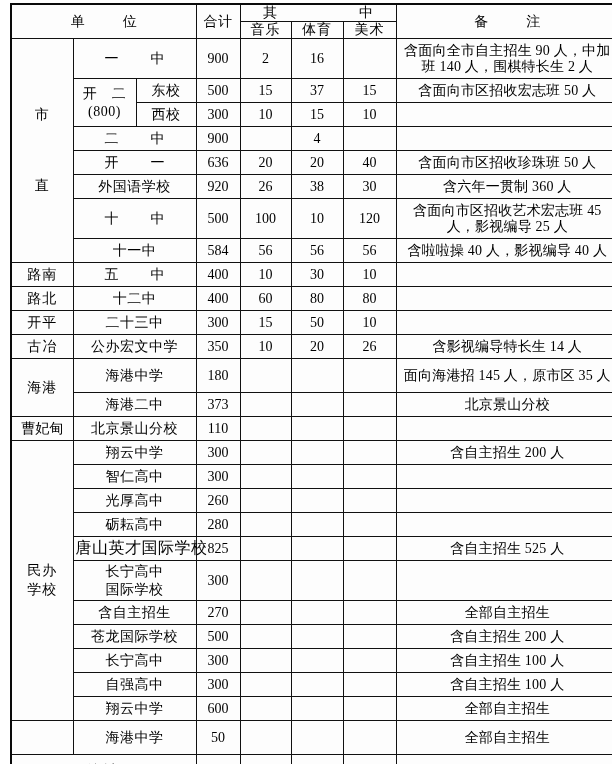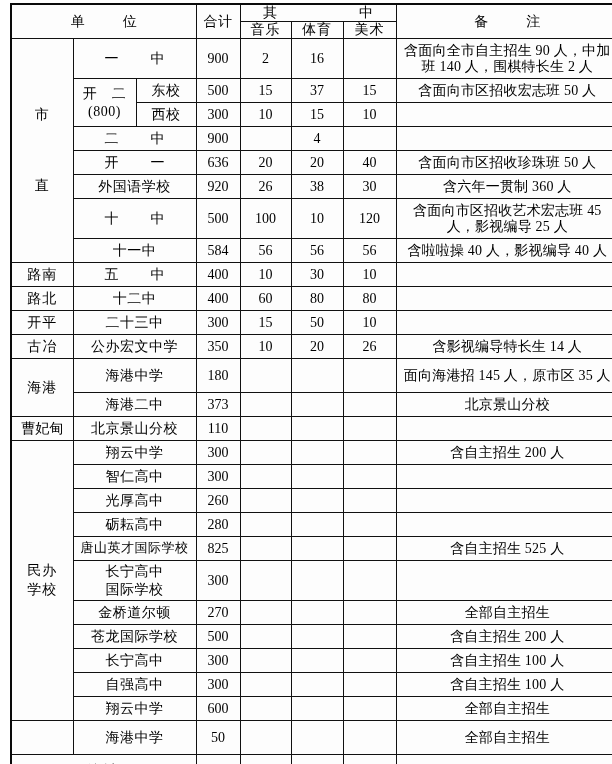--- a/index.html
+++ b/index.html
@@ -318,7 +318,7 @@
       </tr>
 
       <tr class="r-norm">
-        <td colspan="2" class="school" style="font-size:13px">唐山英才国际学校</td>
+        <td colspan="2" class="school" style="font-size:16px">唐山英才国际学校</td>
         <td class="num">825</td>
         <td class="num"></td>
         <td class="num"></td>

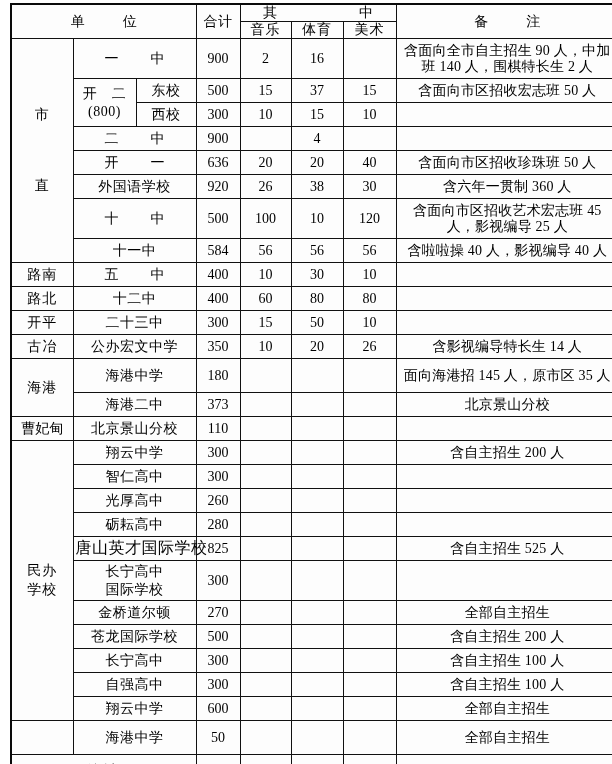--- a/index.html
+++ b/index.html
@@ -339,7 +339,7 @@
       </tr>
 
       <tr class="r-norm">
-        <td colspan="2" class="school">金桥道尔顿</td>
+        <td colspan="2" class="school">含自主招生</td>
         <td class="num">270</td>
         <td class="num"></td>
         <td class="num"></td>

